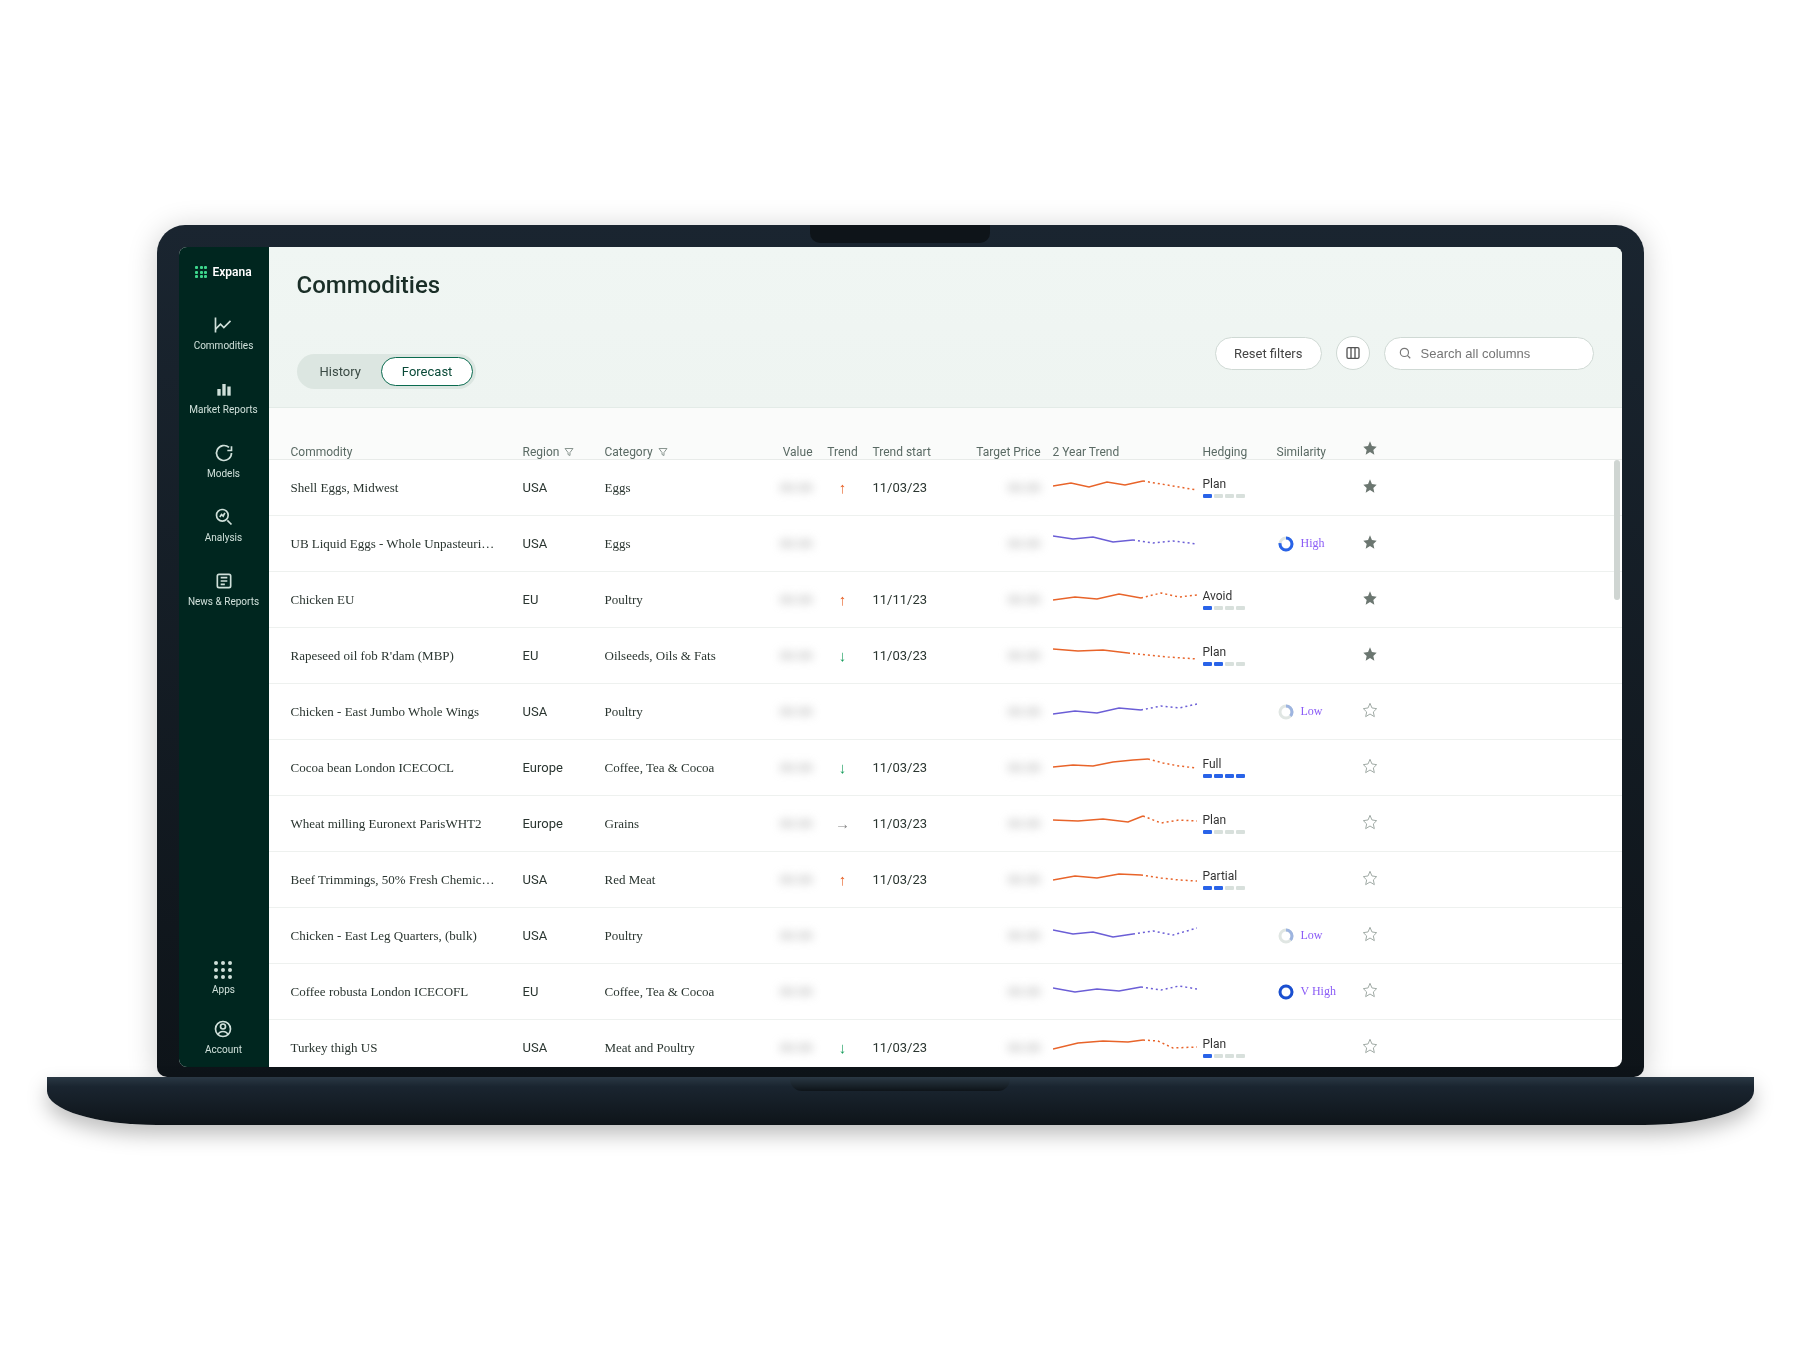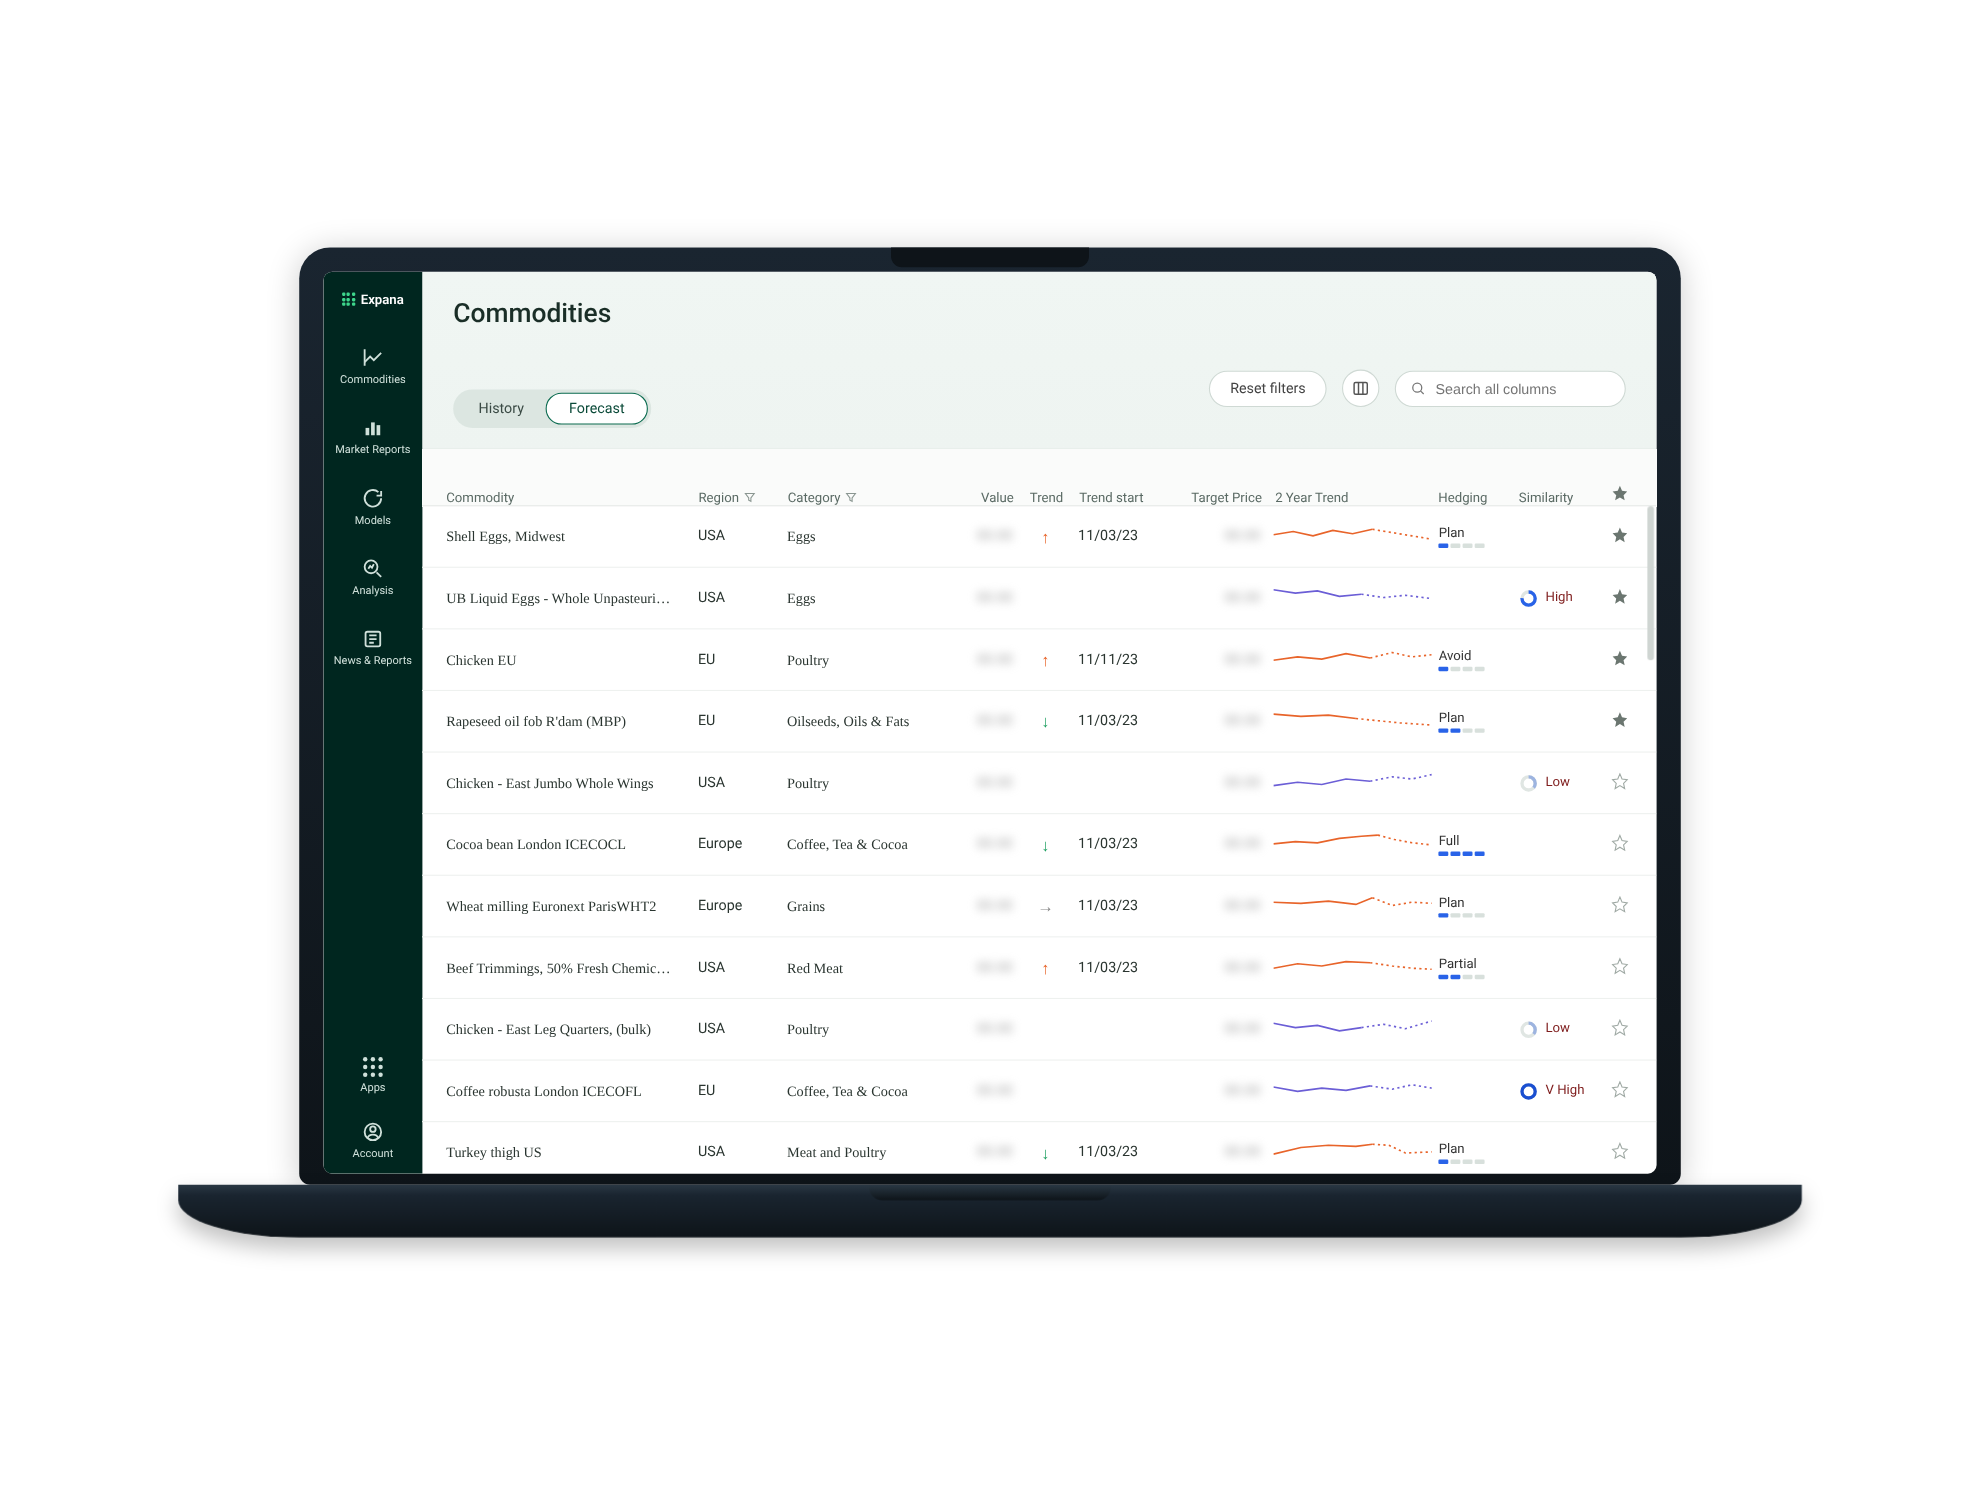--- a/index.html
+++ b/index.html
@@ -14,7 +14,7 @@
 }
 .laptop {
   position: relative;
-  width: 1256px;
+  width: 1487px;
 }
 .screen-bezel {
   background: linear-gradient(to bottom, #1a2530 0%, #0e1419 100%);

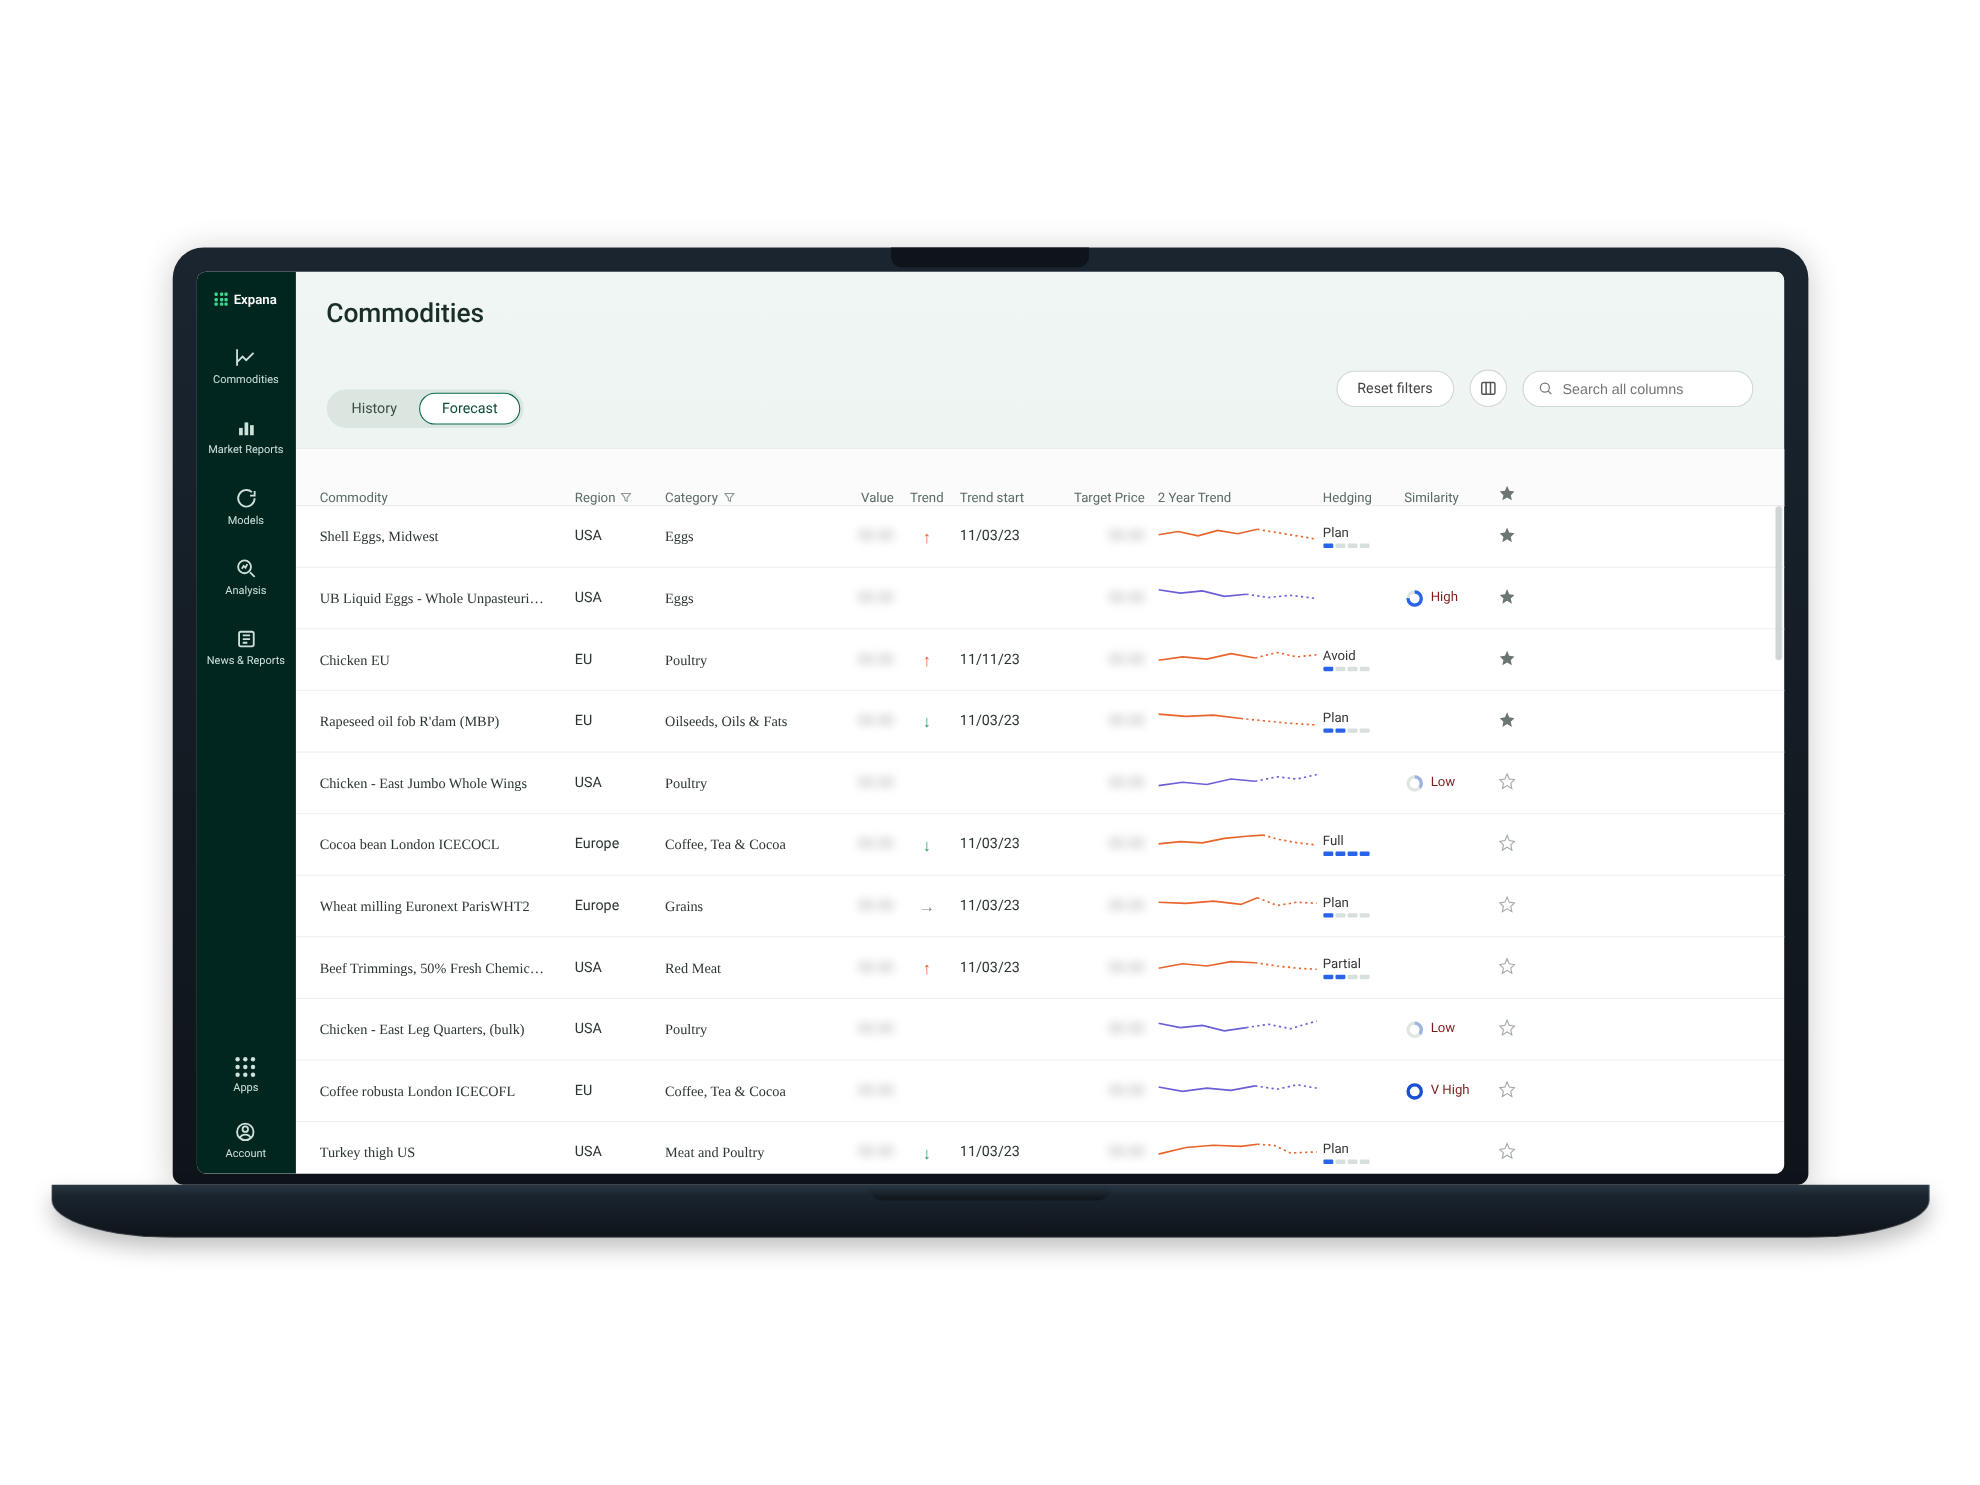--- a/index.html
+++ b/index.html
@@ -147,7 +147,7 @@
 .hedge-bar { display: flex; gap: 2px; margin-top: 3px; }
 .hedge-seg { width: 9px; height: 4px; background: #d8e0dc; border-radius: 1px; }
 .hedge-seg.on { background: #2963e8; }
-.sim-wrap { display: flex; gap: 6px; font-size: 12px; color: #7f1d1d; }
+.sim-wrap { display: flex; align-items: center; gap: 6px; font-size: 12px; color: #8b5cf6; font-family: Liberation Serif, serif; }
 .sim-ring { width: 18px; height: 18px; }
 .filter-icon { width: 12px; height: 12px; color: #8a9691; }
 .scrollbar-track { position: absolute; right: 2px; top: 52px; width: 6px; height: 140px; background: #cfd5d2; border-radius: 3px; }

